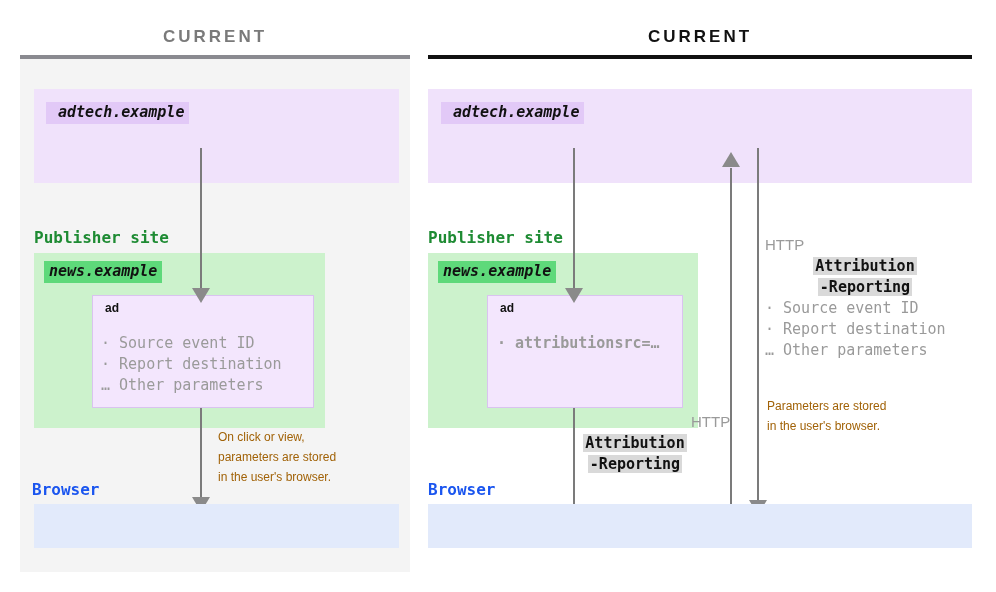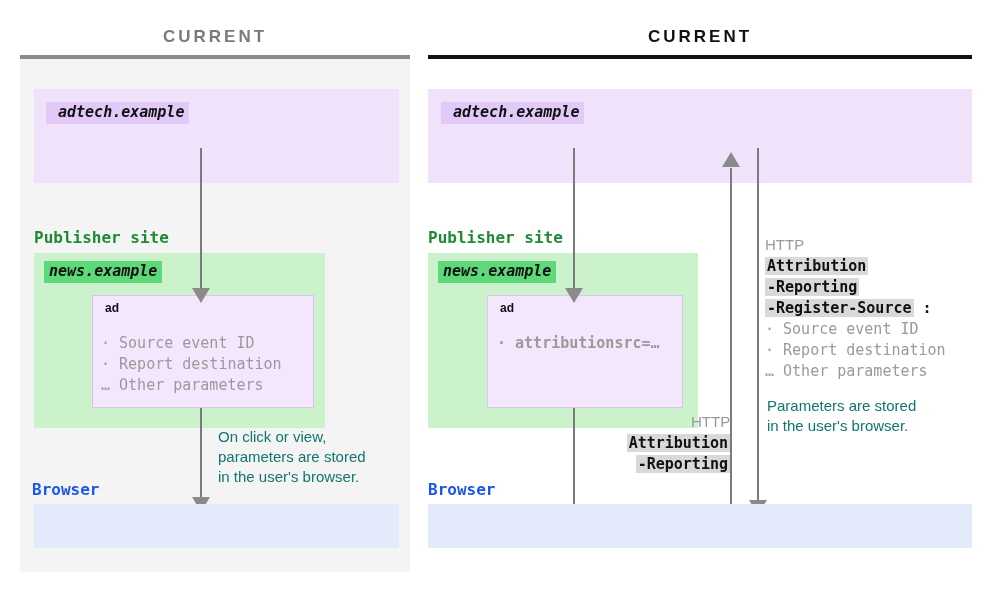--- a/index.html
+++ b/index.html
@@ -87,7 +87,7 @@
   .hdr-block{position:absolute;}
   .hdr-line{
     display:block;font-size:15px;font-weight:bold;line-height:21px;
-    color:#111;white-space:nowrap;
+    color:#111;white-space:nowrap;text-align:center;
   }
   .hdr-line > span.hl{background:#d9d9d9;padding:0 2px;}
   .hdr-right{text-align:right;}

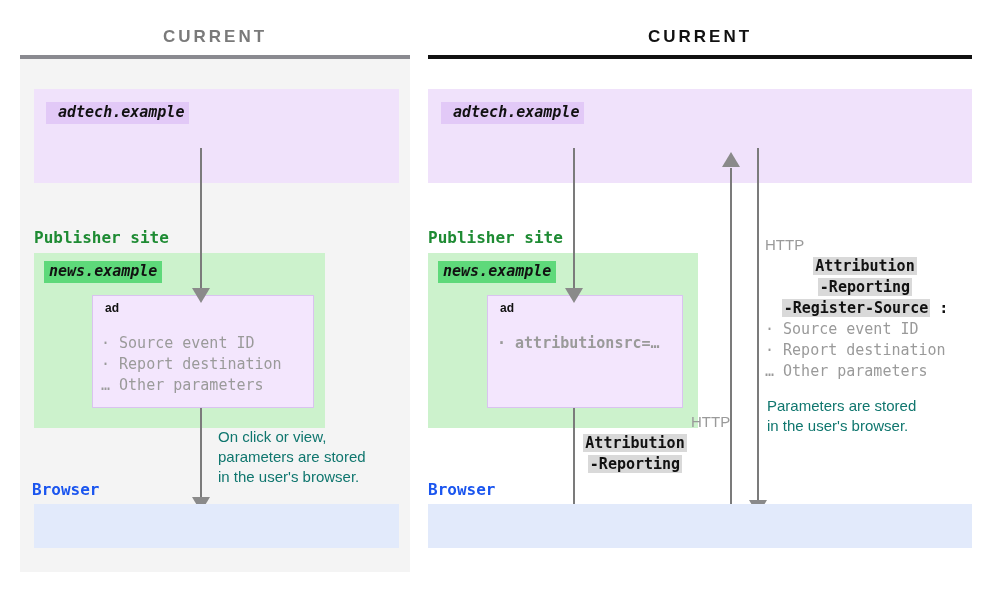--- a/index.html
+++ b/index.html
@@ -172,7 +172,6 @@
 <div class="hdr-block mono" style="left:765px;top:256px;width:200px;">
   <span class="hdr-line"><span class="hl">Attribution</span></span>
   <span class="hdr-line"><span class="hl">-Reporting</span></span>
-  <span class="hdr-line"><span class="hl">-Register-Source</span><span style="color:#111;"> :</span></span>
   <span class="hdr-params">· Source event ID
 · Report destination
 … Other parameters</span>

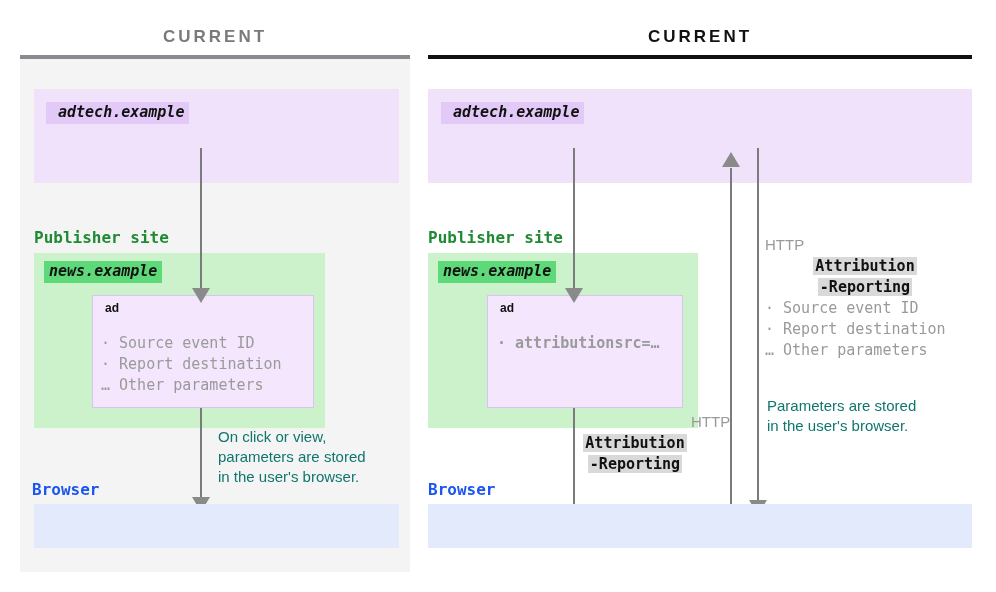--- a/index.html
+++ b/index.html
@@ -76,7 +76,7 @@
 
   
   .note{
-    position:absolute;font-size:15px;line-height:20px;color:#0f766e;
+    position:absolute;font-size:12px;line-height:20px;color:#a16207;
     white-space:pre-line;
   }
 

